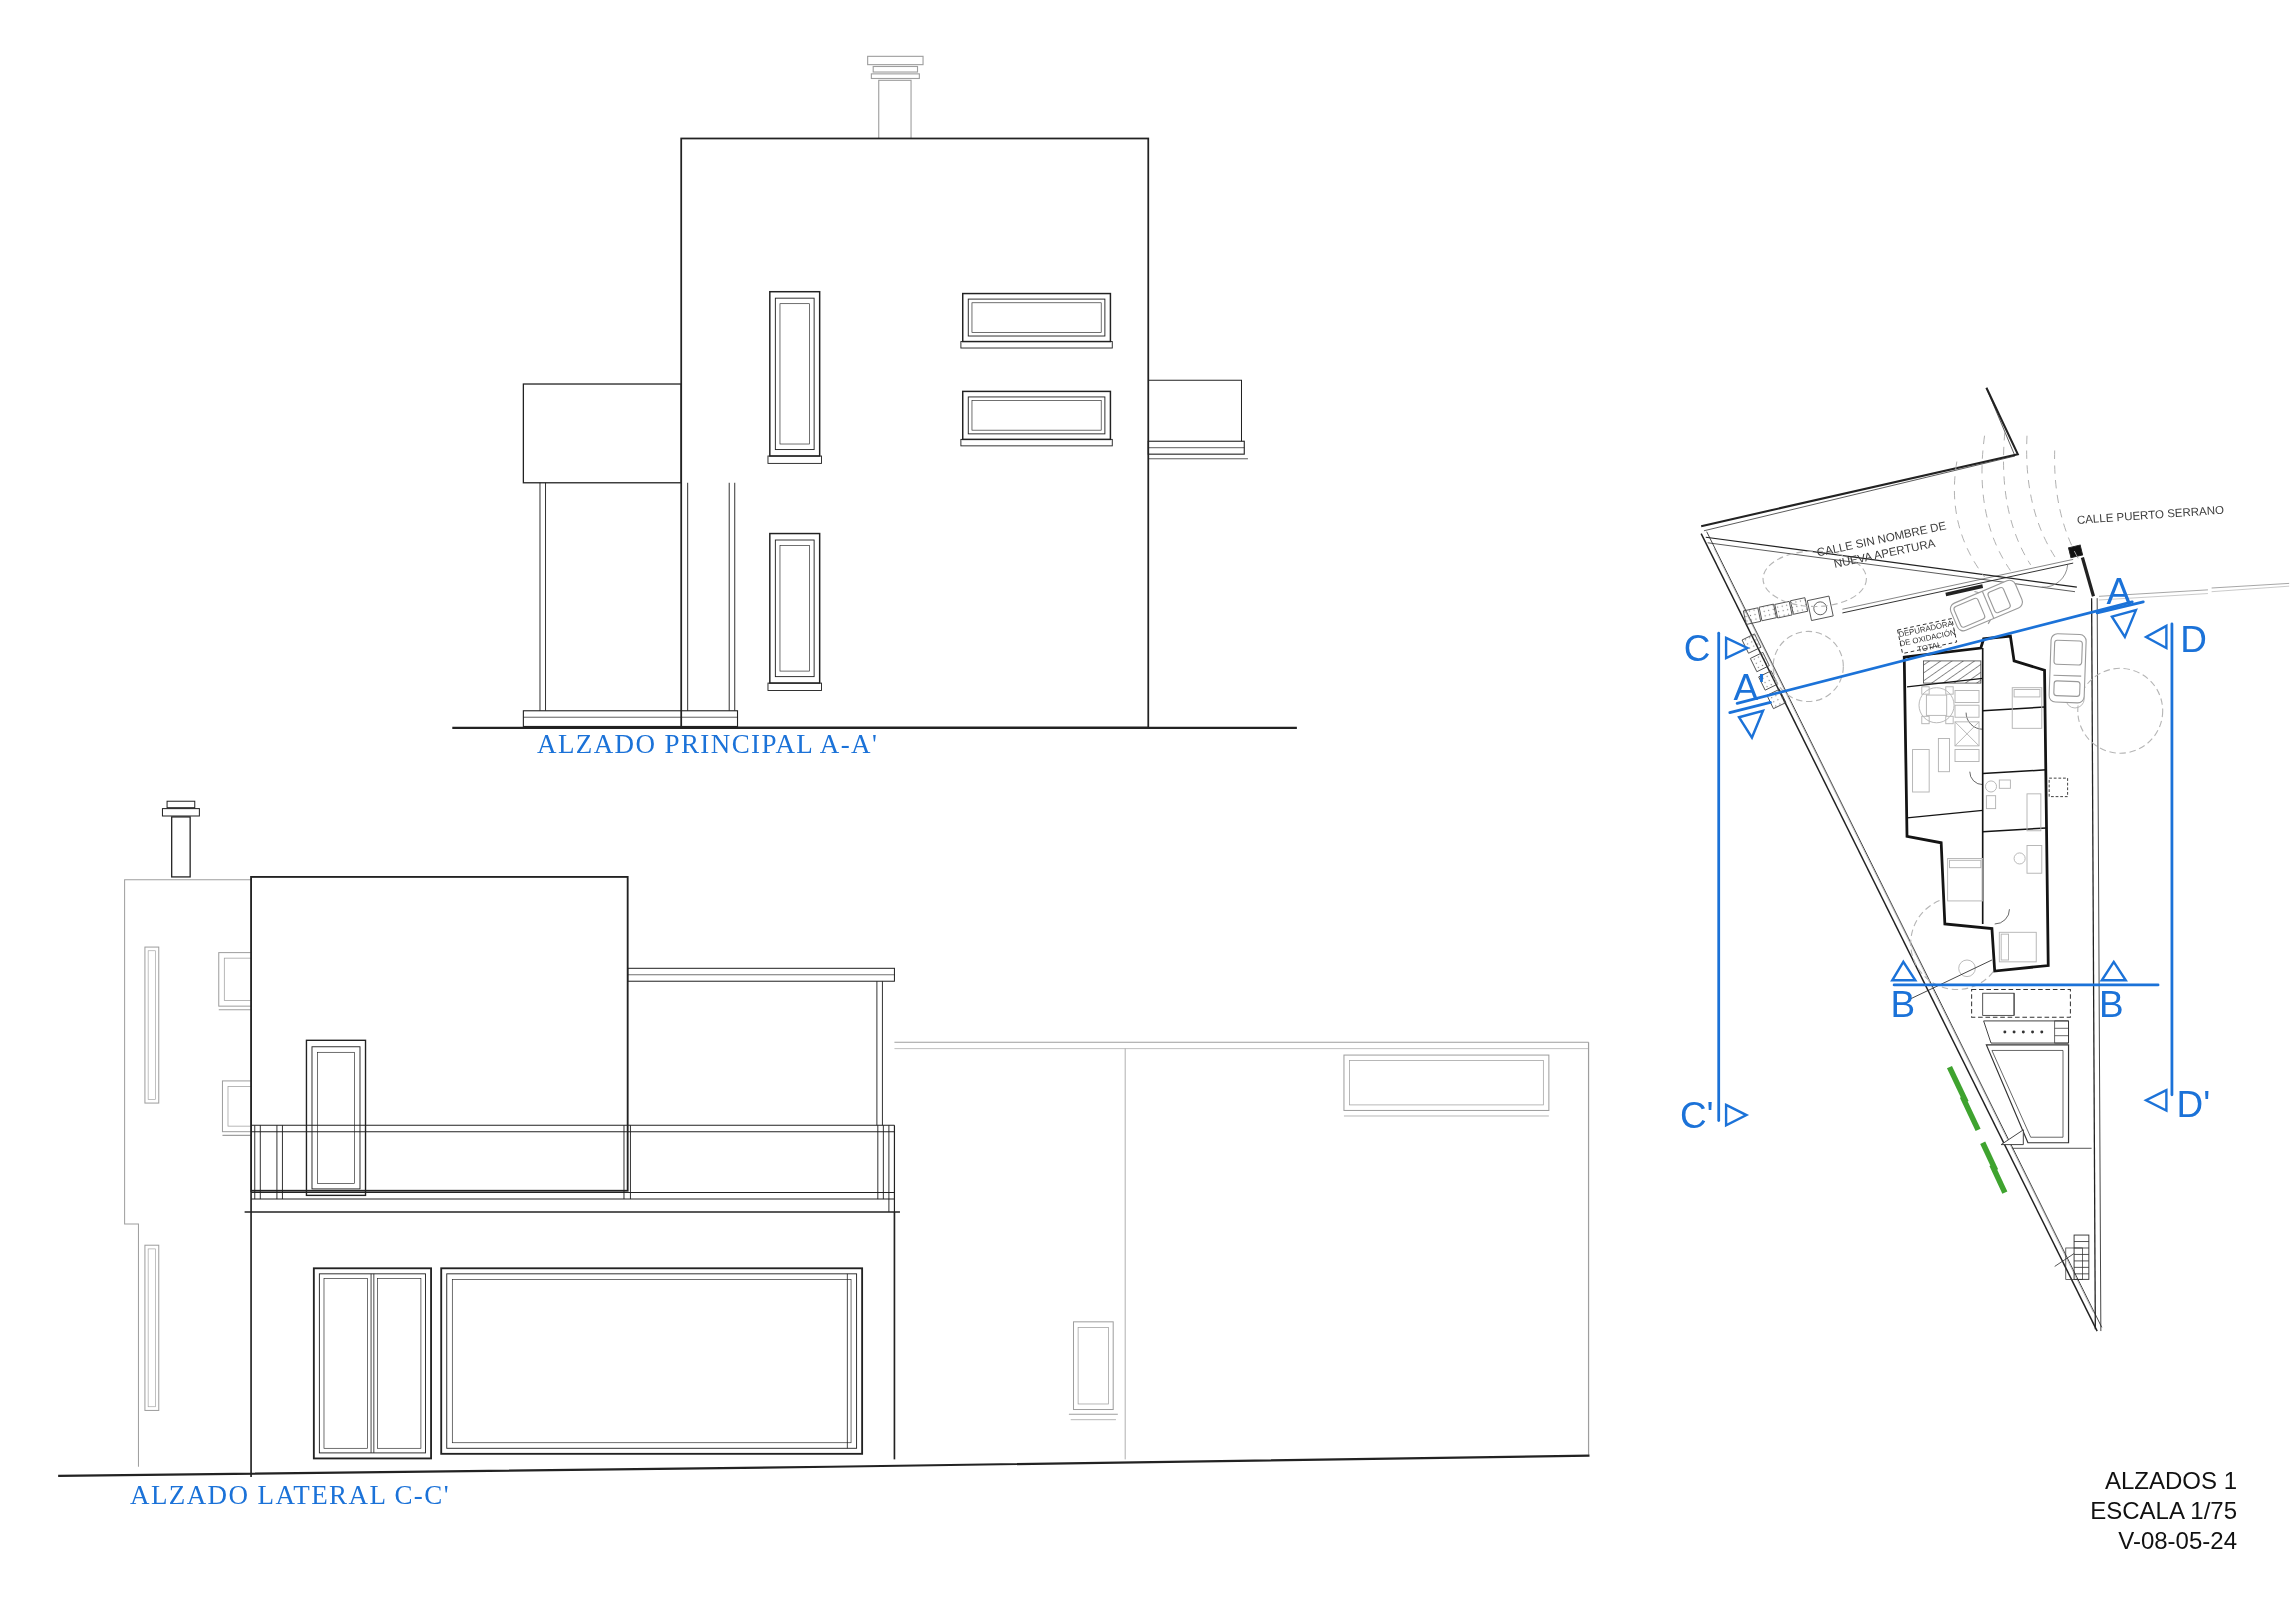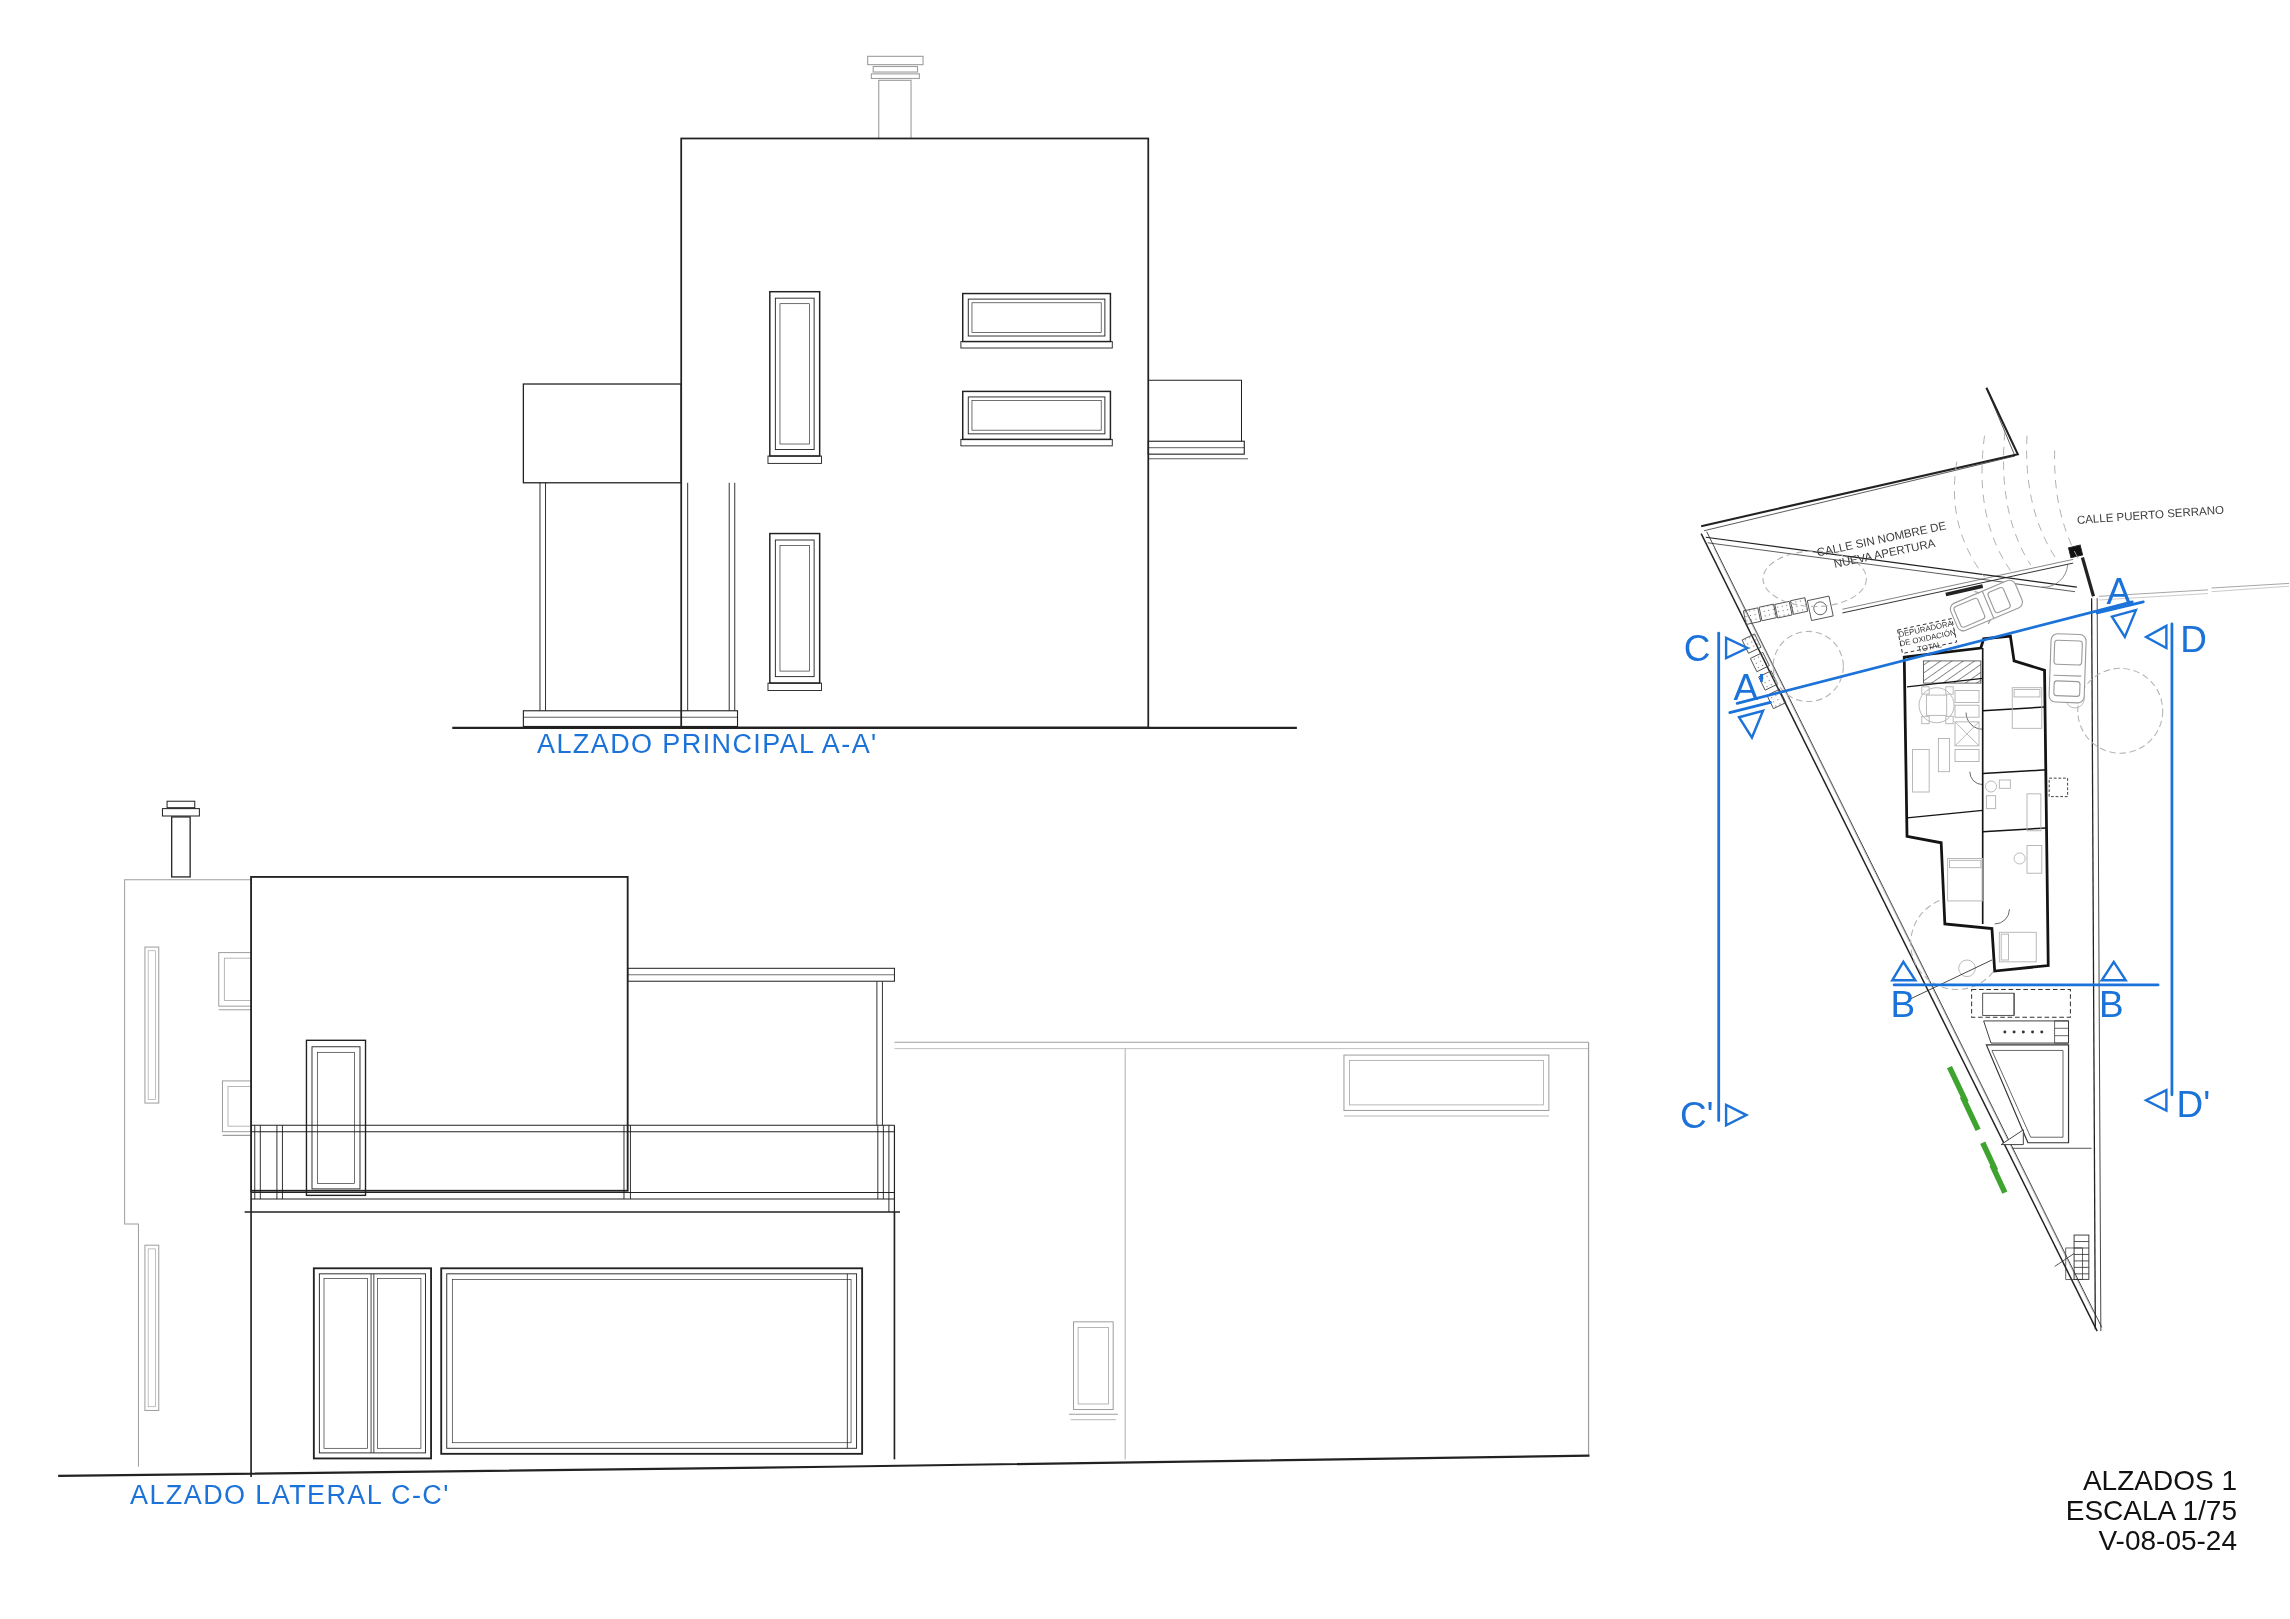--- a/index.html
+++ b/index.html
@@ -6,7 +6,7 @@
   body{width:2291px;height:1620px;position:relative;font-family:"Liberation Sans",sans-serif;}
   svg text{font-family:"Liberation Sans",sans-serif;}
   .sheet{position:absolute;inset:0;}
-  .label-blue{position:absolute;color:#1b72d8;font-size:27px;letter-spacing:1.4px;white-space:nowrap;}
+  .label-blue{position:absolute;color:#1b72d8;font-size:27px;letter-spacing:1.4px;white-space:nowrap;font-family:Liberation Serif, serif;}
   .titleblock{position:absolute;top:1466px;right:54px;text-align:right;color:#111;font-size:28px;line-height:30px;white-space:nowrap;}
 </style>
 </head>

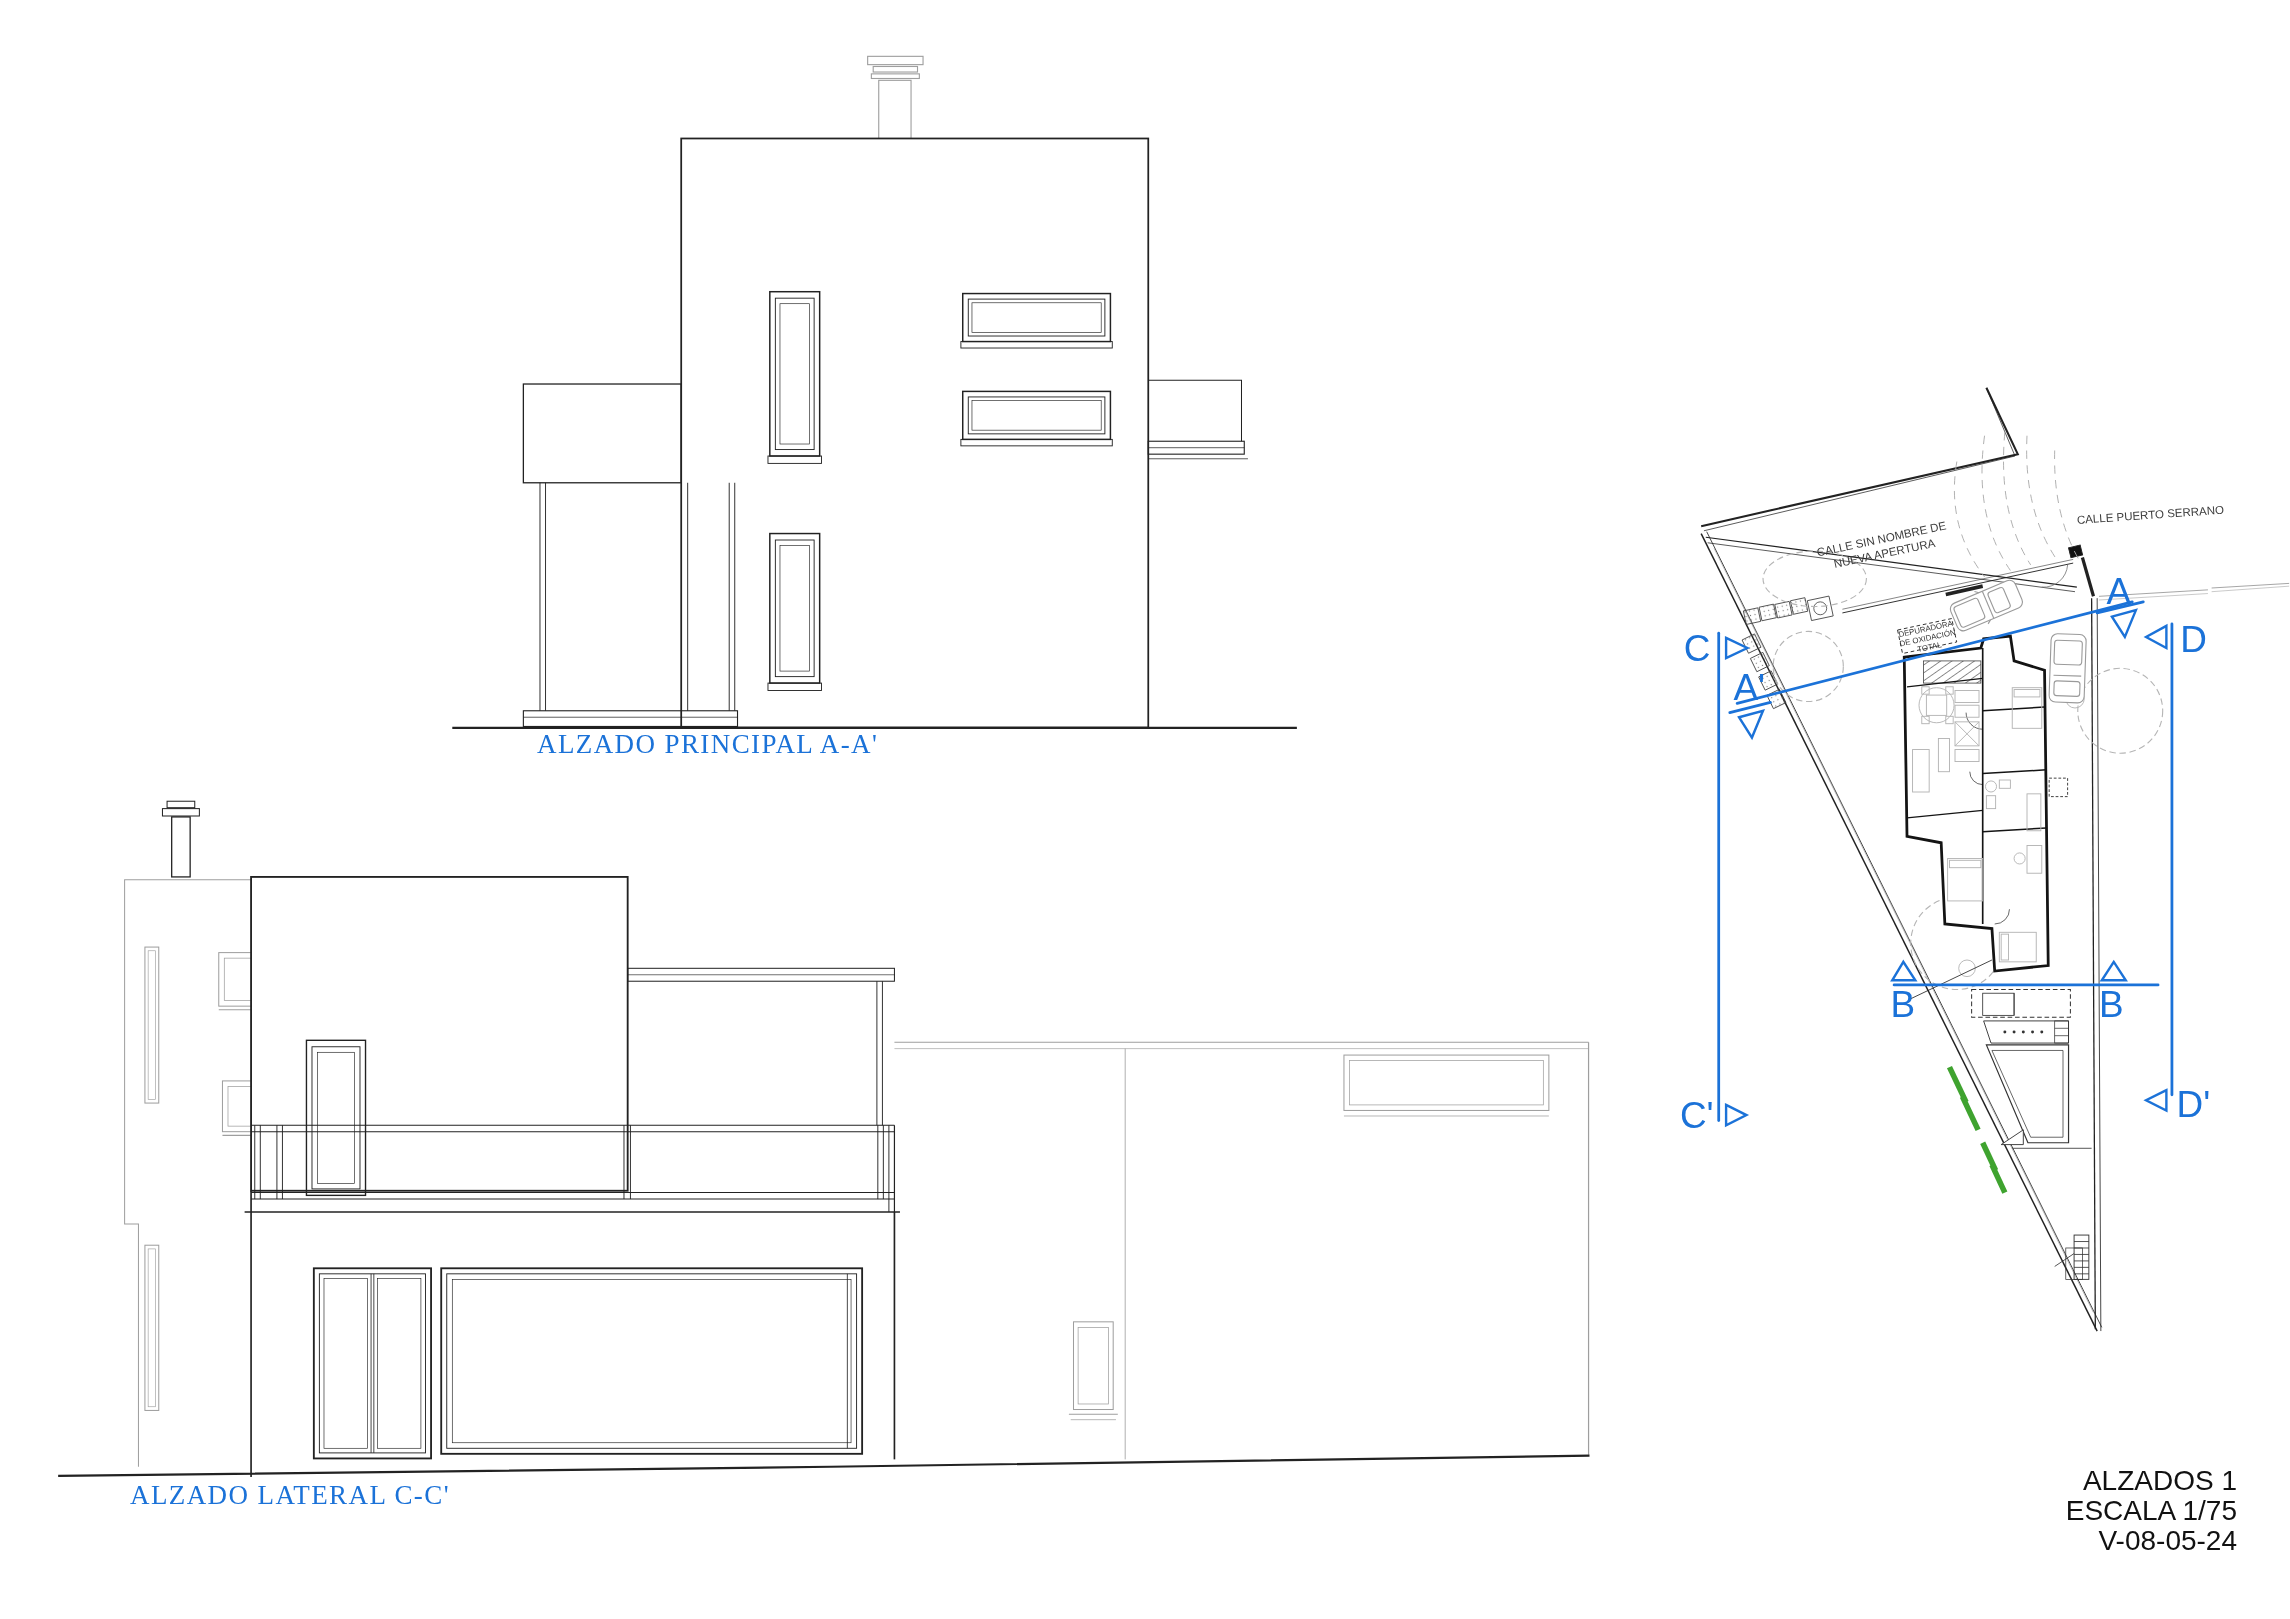--- a/index.html
+++ b/index.html
@@ -7,7 +7,7 @@
   svg text{font-family:"Liberation Sans",sans-serif;}
   .sheet{position:absolute;inset:0;}
   .label-blue{position:absolute;color:#1b72d8;font-size:27px;letter-spacing:1.4px;white-space:nowrap;font-family:Liberation Serif, serif;}
-  .titleblock{position:absolute;top:1466px;right:54px;text-align:right;color:#111;font-size:28px;line-height:30px;white-space:nowrap;}
+  .titleblock{position:absolute;top:1466px;right:54px;text-align:right;color:#111;font-size:24px;line-height:30px;white-space:nowrap;}
 </style>
 </head>
 <body>

